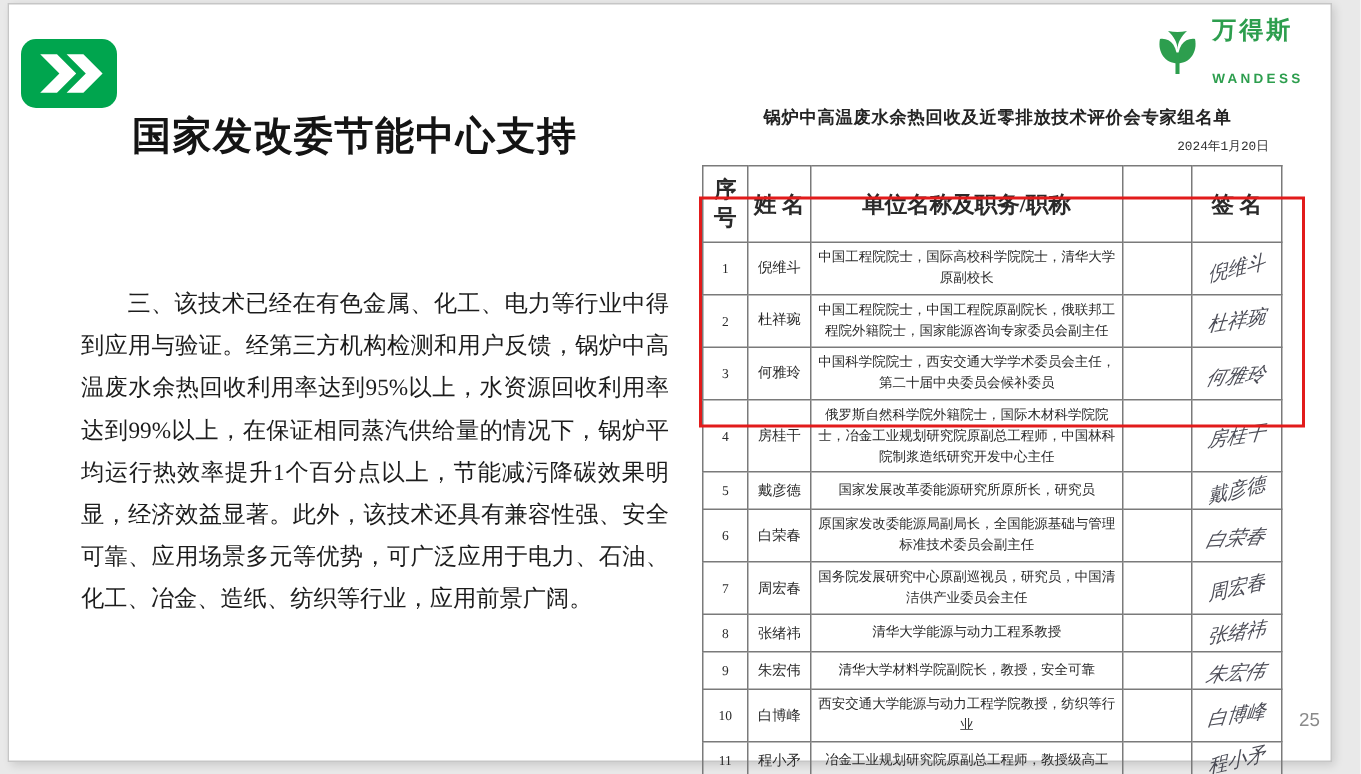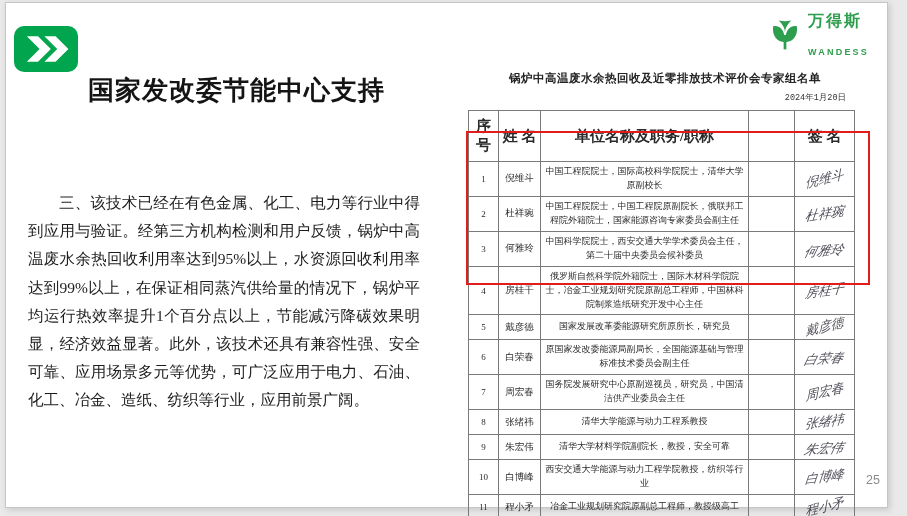--- a/index.html
+++ b/index.html
@@ -32,7 +32,7 @@
   .logo-en{font-size:9px;font-weight:bold;color:#2d9e4e;letter-spacing:2.2px;margin-top:19px;}
   
   .para{
-    position:absolute;left:22px;top:186px;width:392px;
+    position:absolute;left:48px;top:186px;width:392px;
     font-family:"Liberation Serif", serif;
     font-size:15.5px;line-height:1.82;color:#1c1c1c;
     text-align:justify;text-indent:2em;

